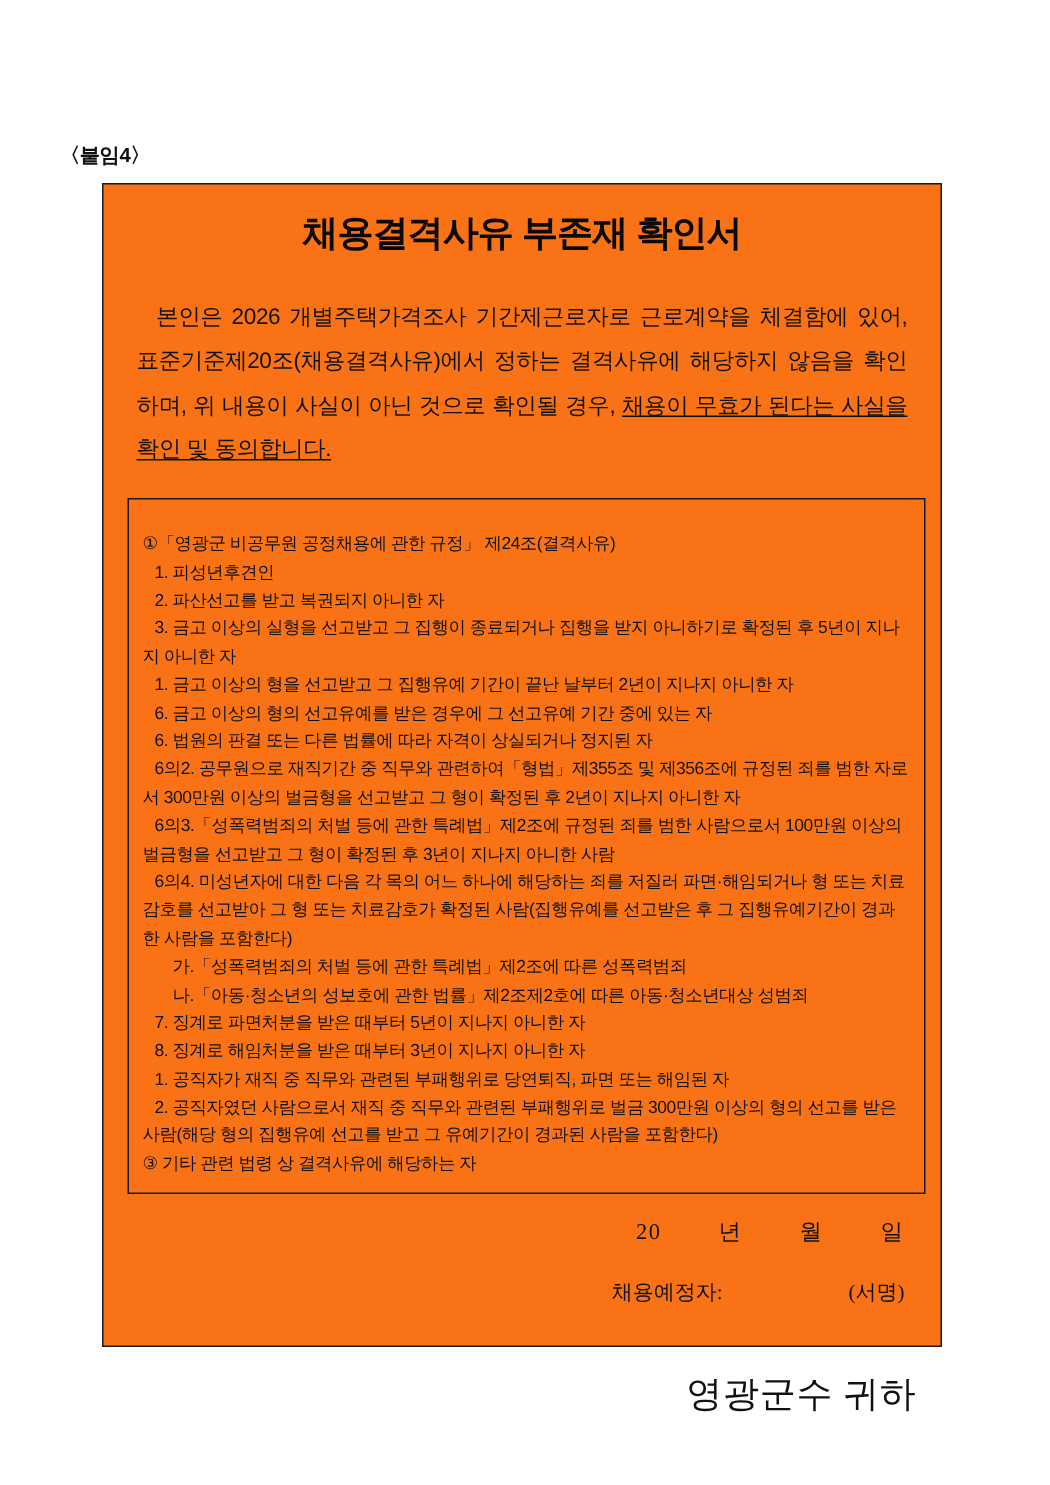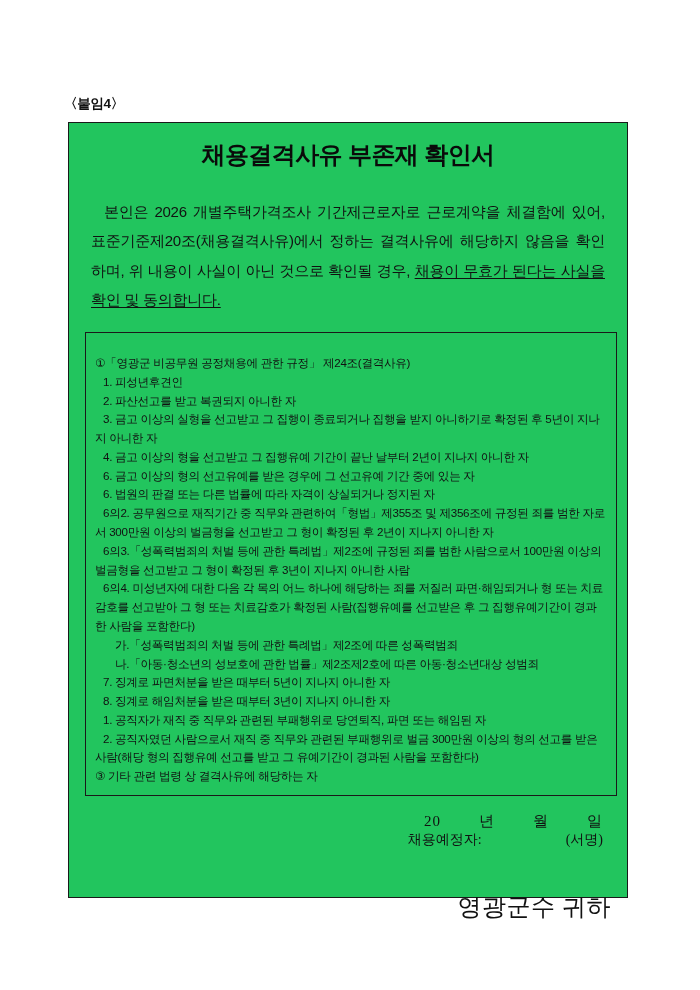--- a/index.html
+++ b/index.html
@@ -19,7 +19,7 @@
   
   .attach-label {
     position: absolute;
-    left: 64px;
+    left: 40px;
     top: 95px;
     font-size: 13.5px;
     font-weight: bold;

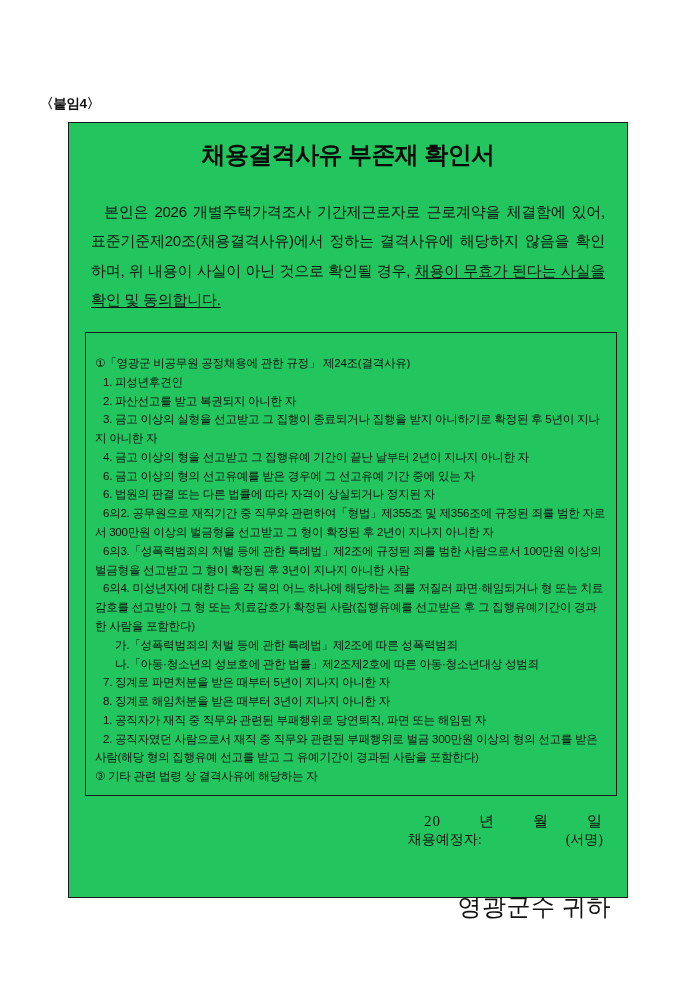--- a/index.html
+++ b/index.html
@@ -37,7 +37,7 @@
     height: 776px;
     border: 1.4px solid #1a1a1a;
     box-sizing: border-box;
-    background: #22c55e;
+    background: #f97316;
   }
 
   .doc-title {

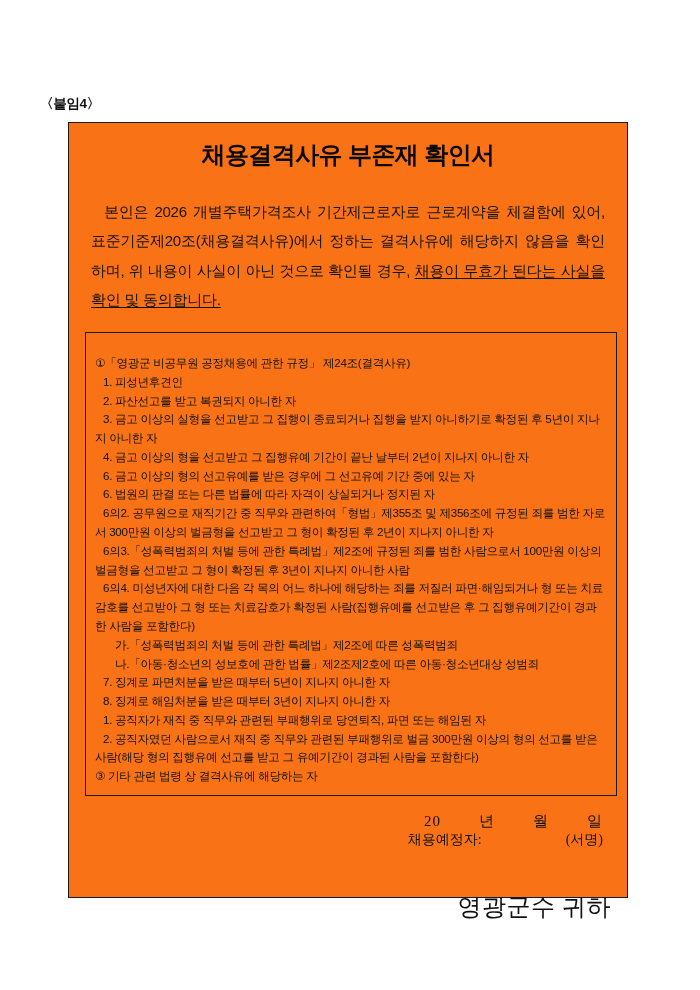--- a/index.html
+++ b/index.html
@@ -153,7 +153,7 @@
       <div class="lvl1 wrapflat">1. 피성년후견인</div>
       <div class="lvl1 wrapflat">2. 파산선고를 받고 복권되지 아니한 자</div>
       <div class="lvl1 wrapflat">3. 금고 이상의 실형을 선고받고 그 집행이 종료되거나 집행을 받지 아니하기로 확정된 후 5년이 지나지 아니한 자</div>
-      <div class="lvl1 wrapflat">4. 금고 이상의 형을 선고받고 그 집행유예 기간이 끝난 날부터 2년이 지나지 아니한 자</div>
+      <div class="lvl1 wrapflat">1. 금고 이상의 형을 선고받고 그 집행유예 기간이 끝난 날부터 2년이 지나지 아니한 자</div>
       <div class="lvl1 wrapflat">6. 금고 이상의 형의 선고유예를 받은 경우에 그 선고유예 기간 중에 있는 자</div>
       <div class="lvl1 wrapflat">6. 법원의 판결 또는 다른 법률에 따라 자격이 상실되거나 정지된 자</div>
       <div class="lvl1 wrapflat">6의2. 공무원으로 재직기간 중 직무와 관련하여「형법」제355조 및 제356조에 규정된 죄를 범한 자로서 300만원 이상의 벌금형을 선고받고 그 형이 확정된 후 2년이 지나지 아니한 자</div>

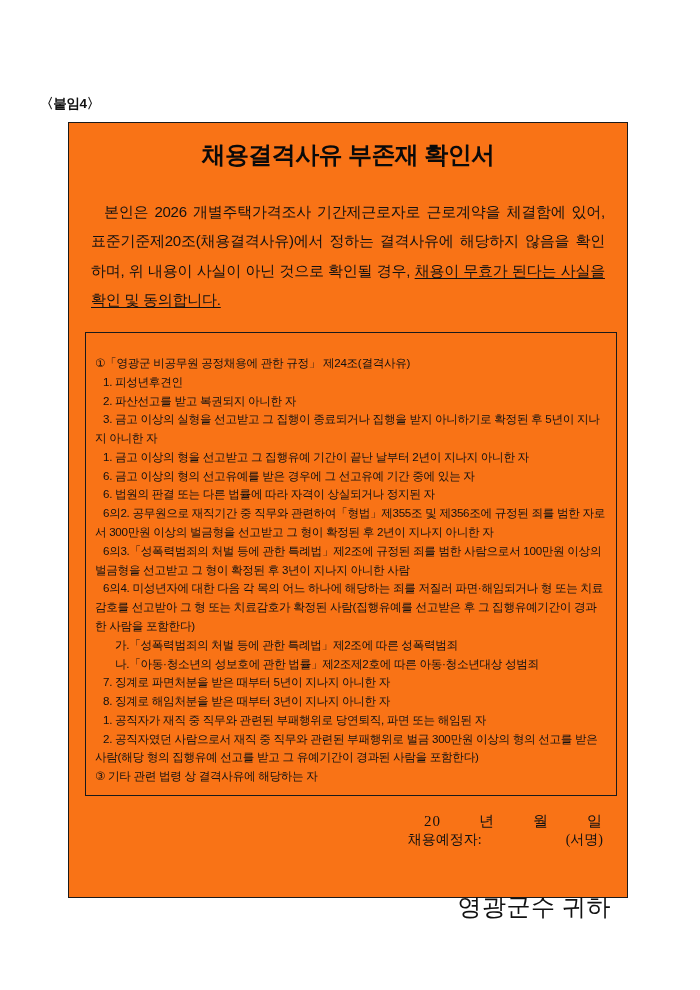--- a/index.html
+++ b/index.html
@@ -117,6 +117,7 @@
     white-space: pre;
   }
   .signer-line {
+    margin-top: 22px;
     text-align: right;
     font-size: 14px;
     padding-right: 24px;

